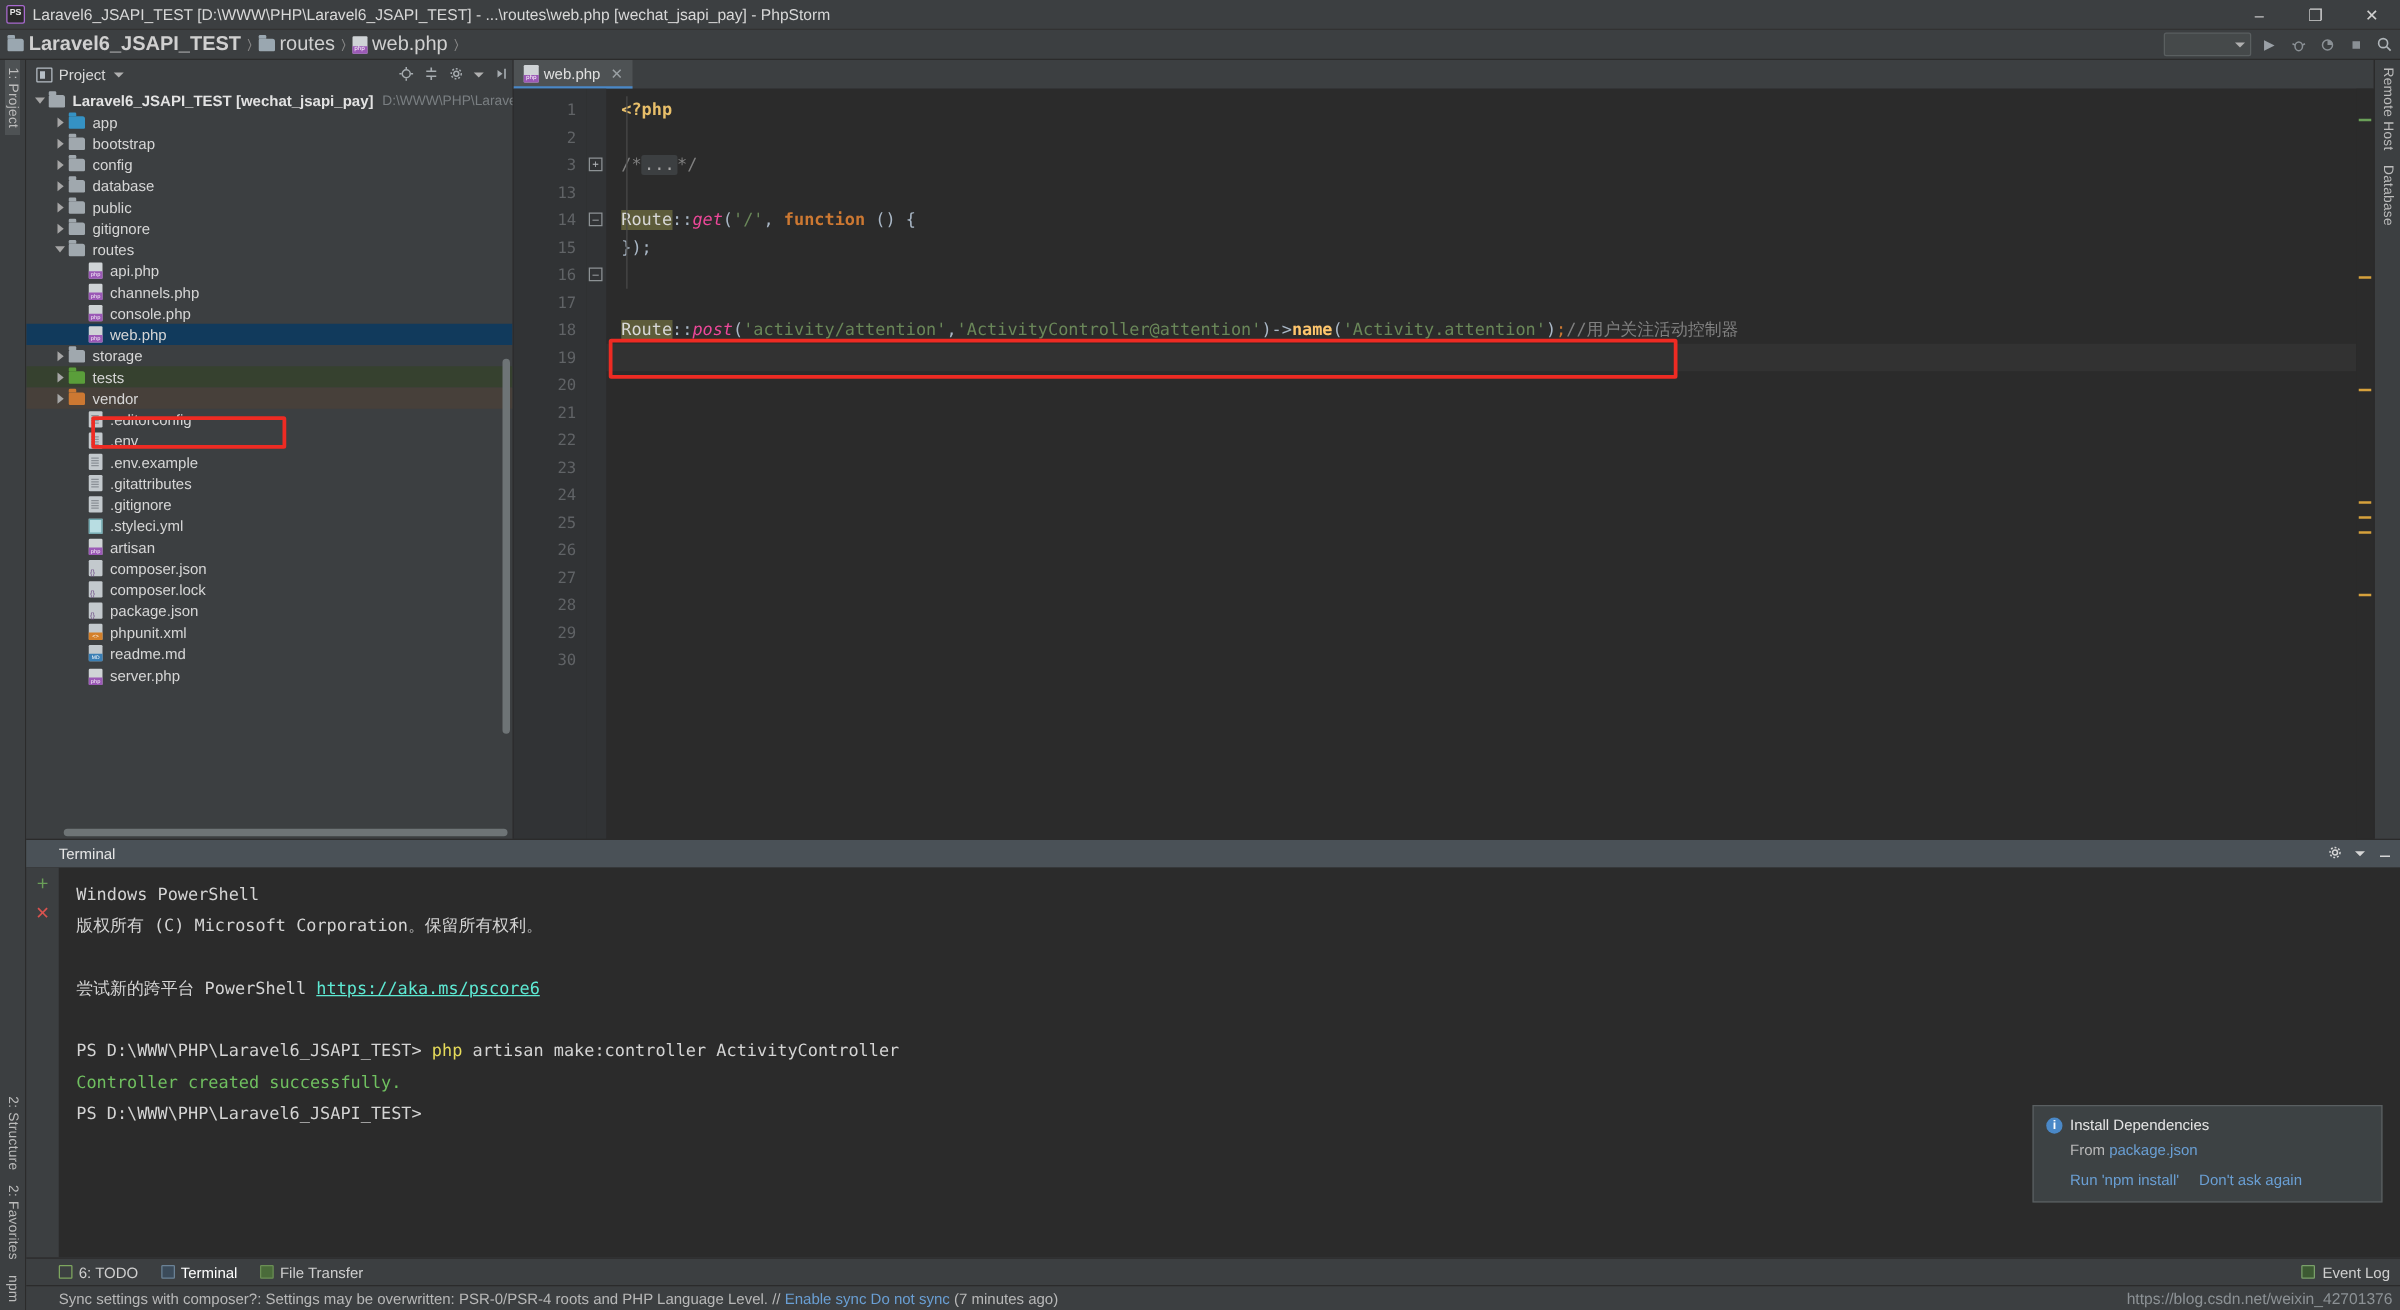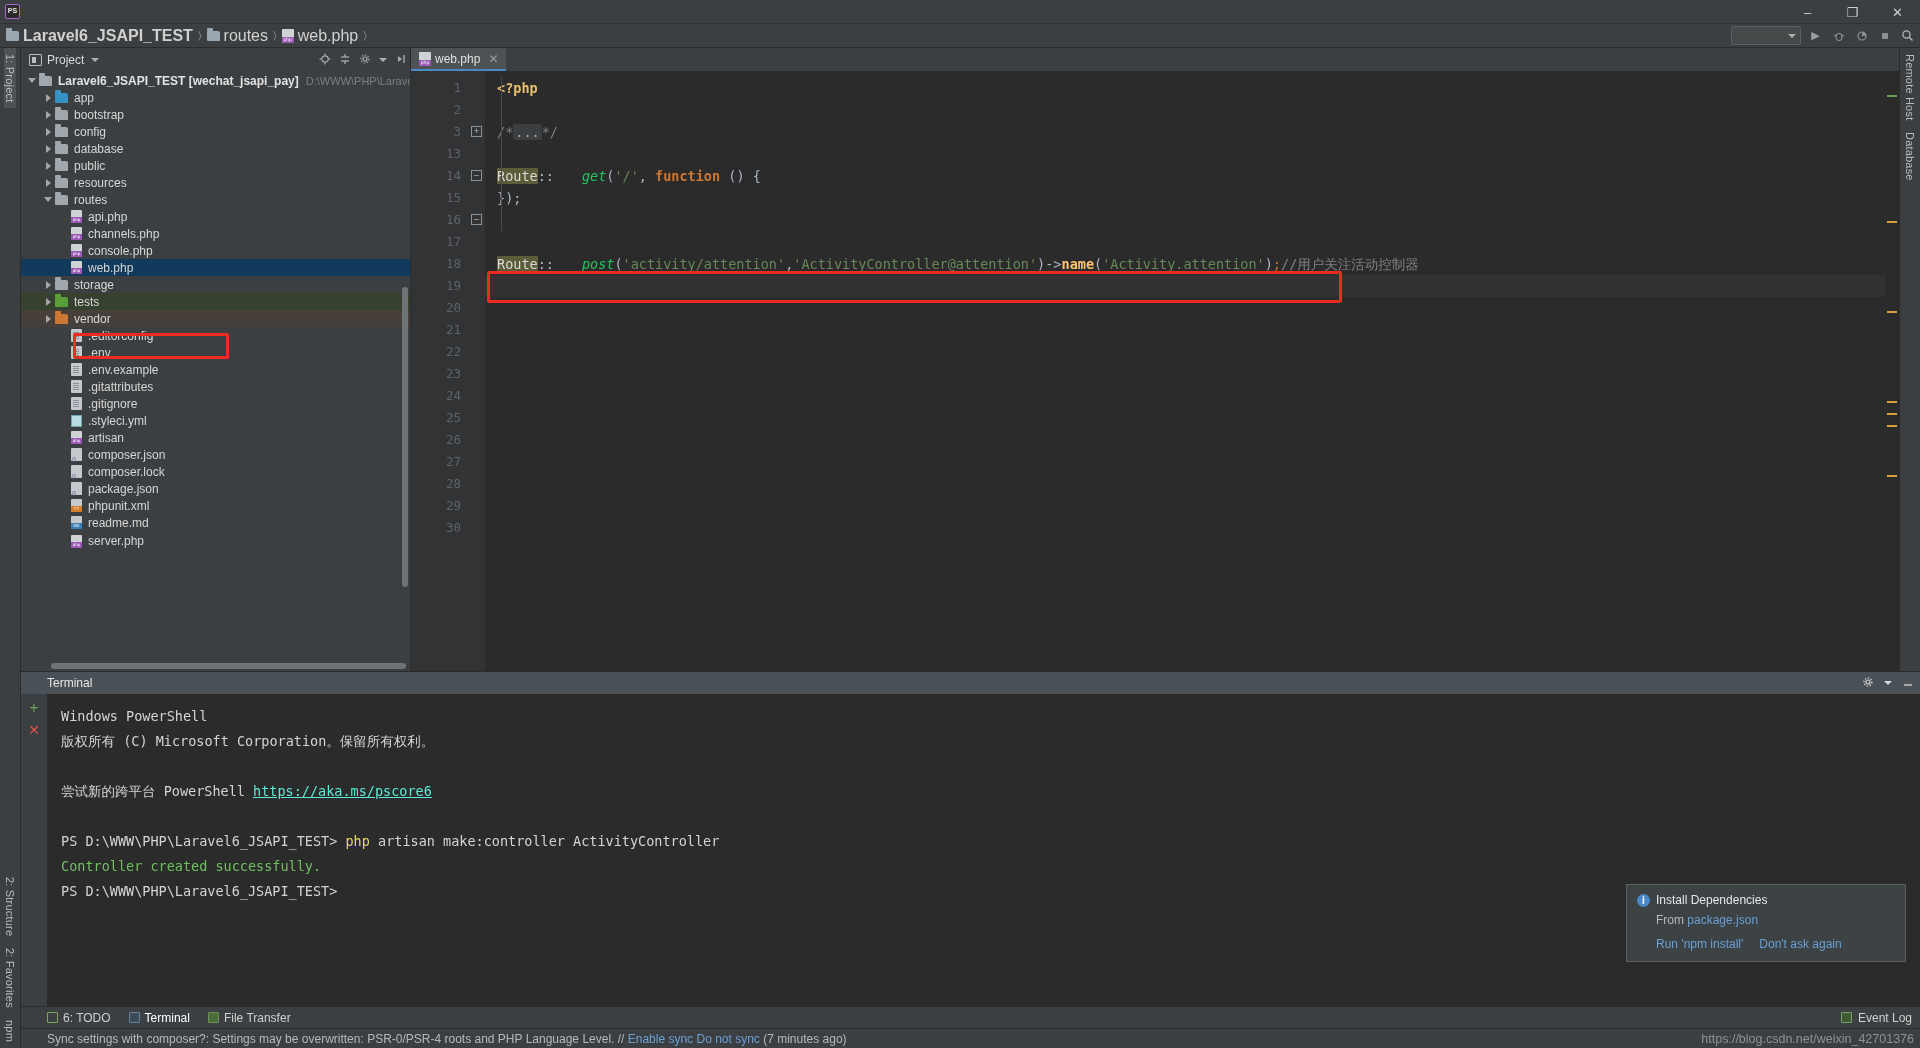--- a/index.html
+++ b/index.html
@@ -231,6 +231,7 @@
 
   <div class="titlebar">
     <div class="ps-logo">PS</div>
+    <div class="title-text">Laravel6_JSAPI_TEST [D:\WWW\PHP\Laravel6_JSAPI_TEST] - ...\routes\web.php [wechat_jsapi_pay] - PhpStorm</div>
     <div class="win-btns">
       <div class="win-btn">–</div>
       <div class="win-btn">❐</div>

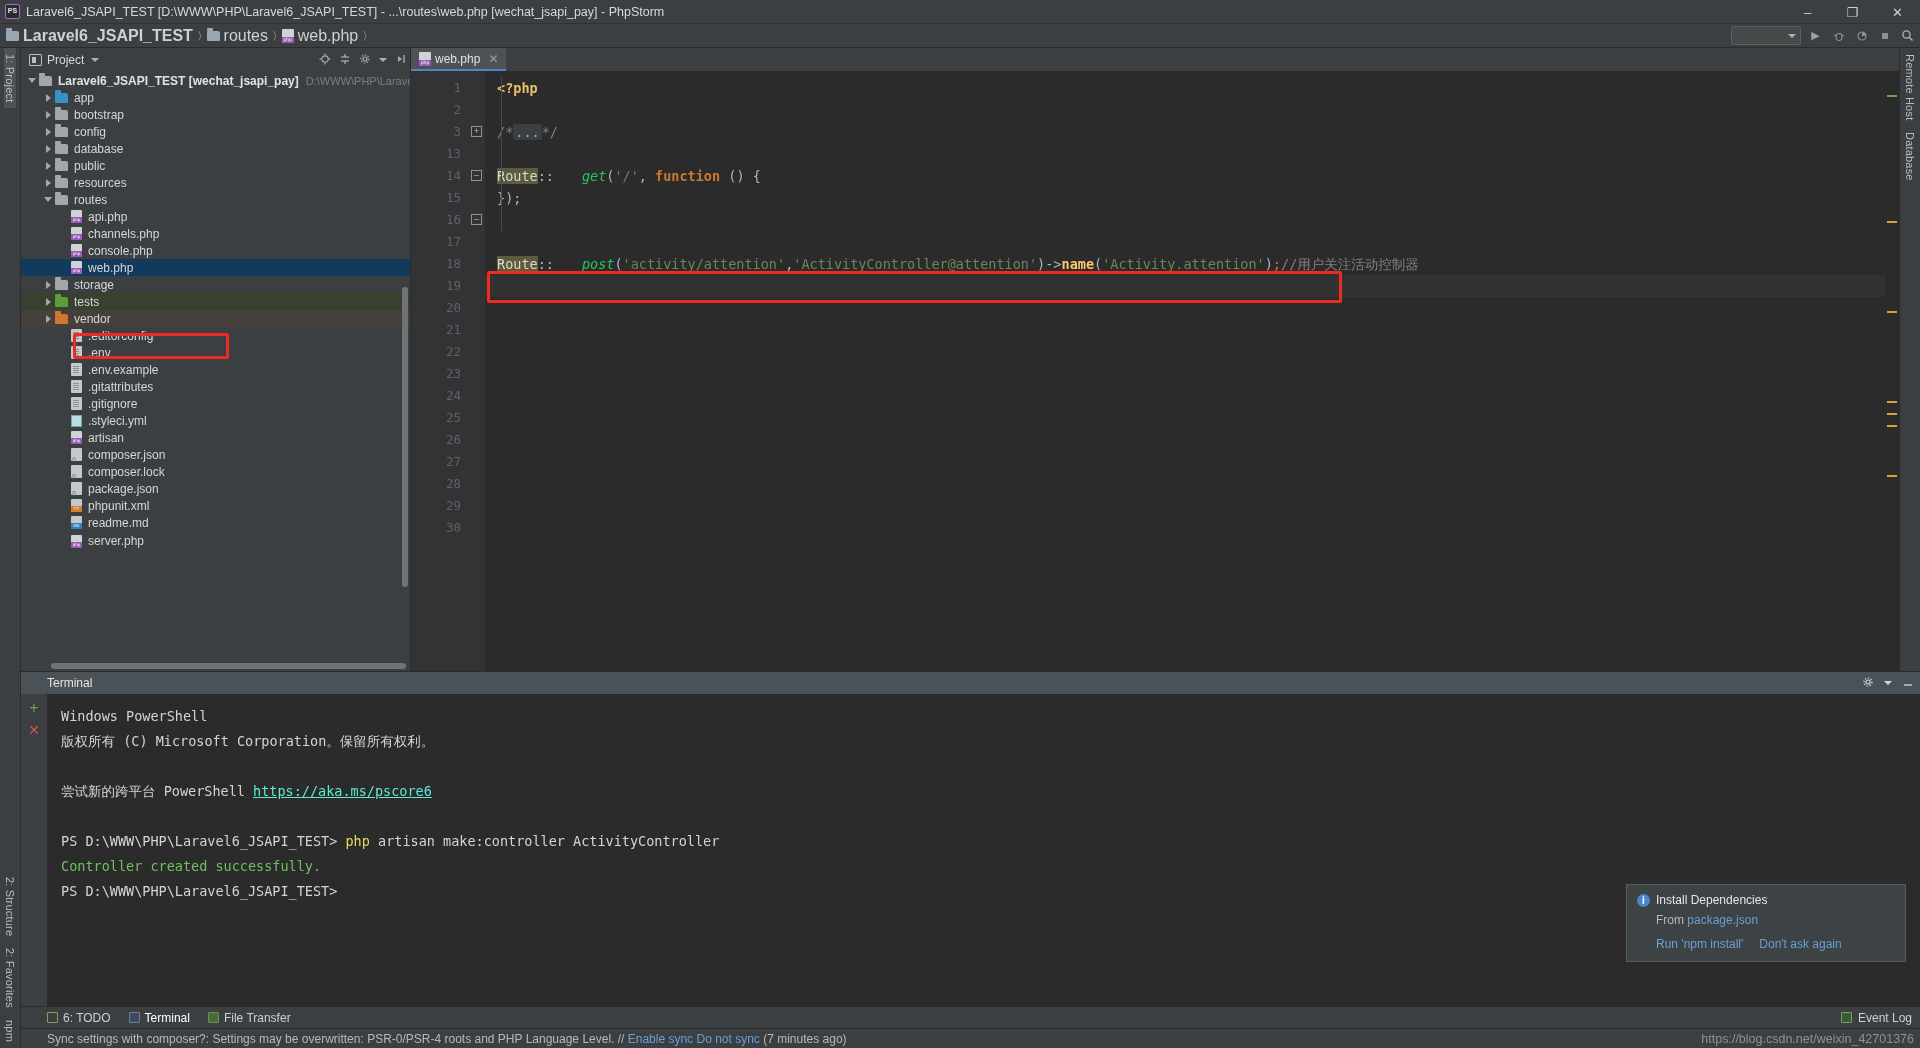--- a/index.html
+++ b/index.html
@@ -377,7 +377,7 @@
               <div class="row" style="padding-left: 22px;">
                 <span class="arrow closed"></span>
                 <span class="folder-ico f-grey"></span>
-                <span class="lbl">resources</span>
+                <span class="lbl">gitignore</span>
               </div>
               <div class="row" style="padding-left: 22px;">
                 <span class="arrow open"></span>

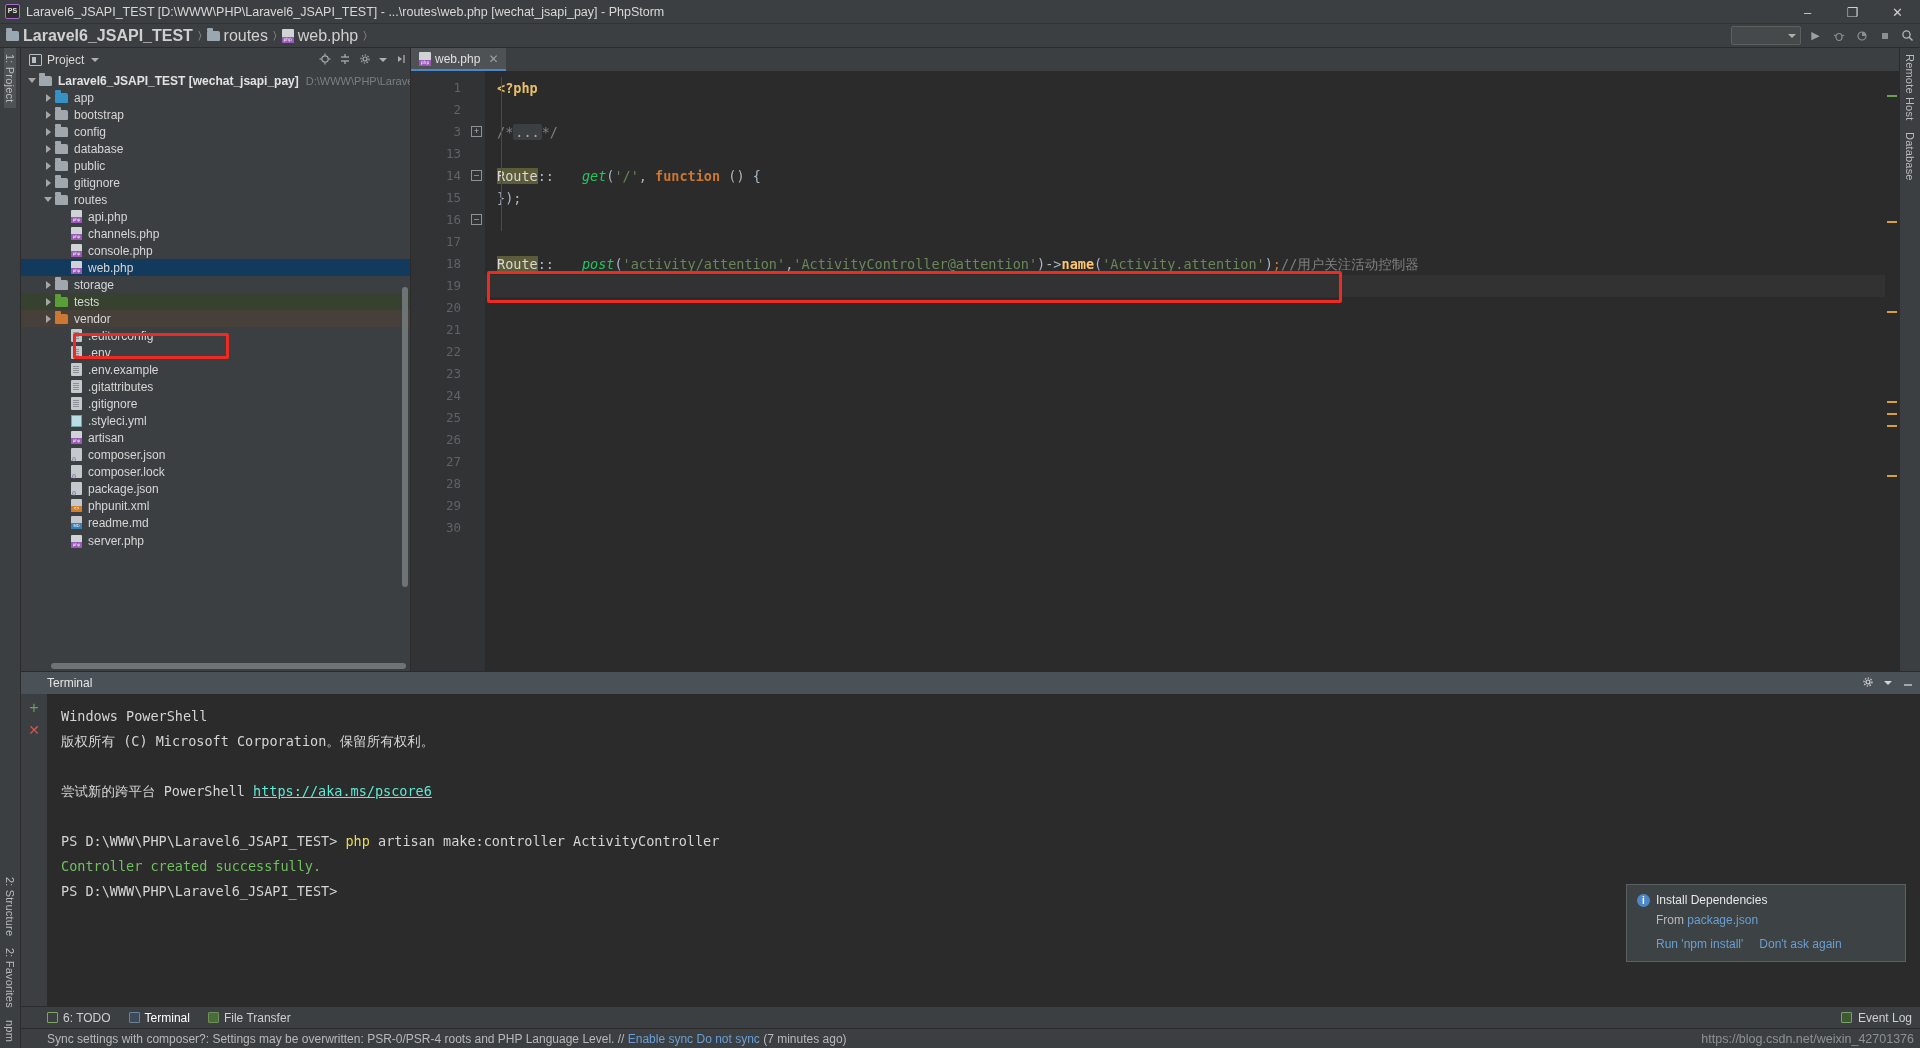--- a/index.html
+++ b/index.html
@@ -156,7 +156,7 @@
   .k-cmt { color: #808080; }
   .k-cls { color: #d8d8d8; background: #5d5c3a; }
   .k-op  { color: #a9b7c6; }
-  .k-mth { color: #22c55e; font-style: italic; margin-left: 28px; }
+  .k-mth { color: #ec4899; font-style: italic; }
   .k-mthb{ color: #ffc66d; font-weight: bold; }
   .k-str { color: #6a8759; }
   .k-kw  { color: #cc7832; font-weight: bold; }

